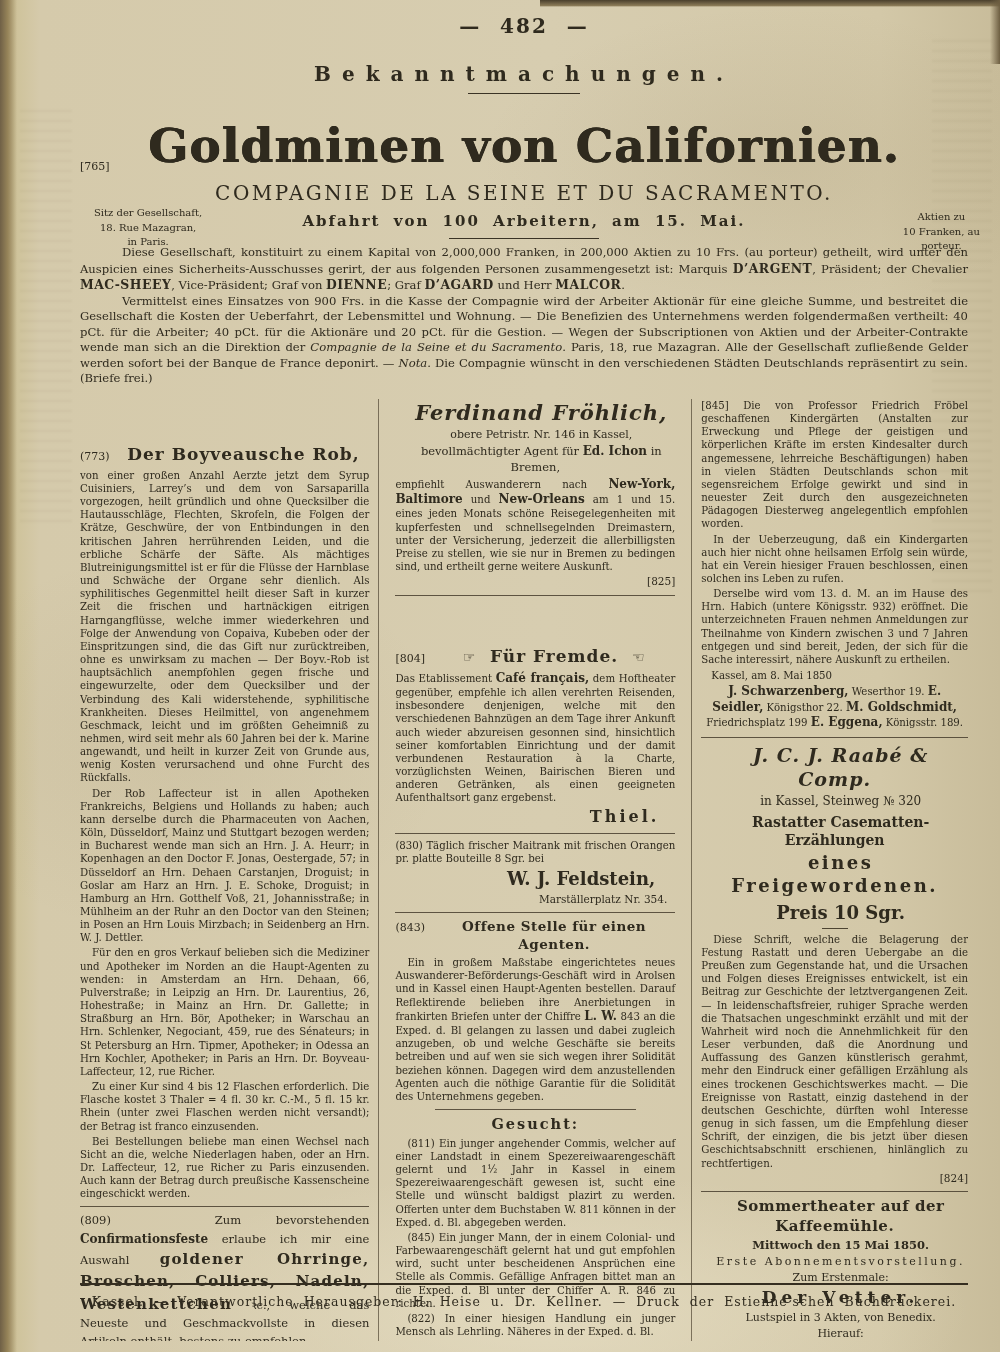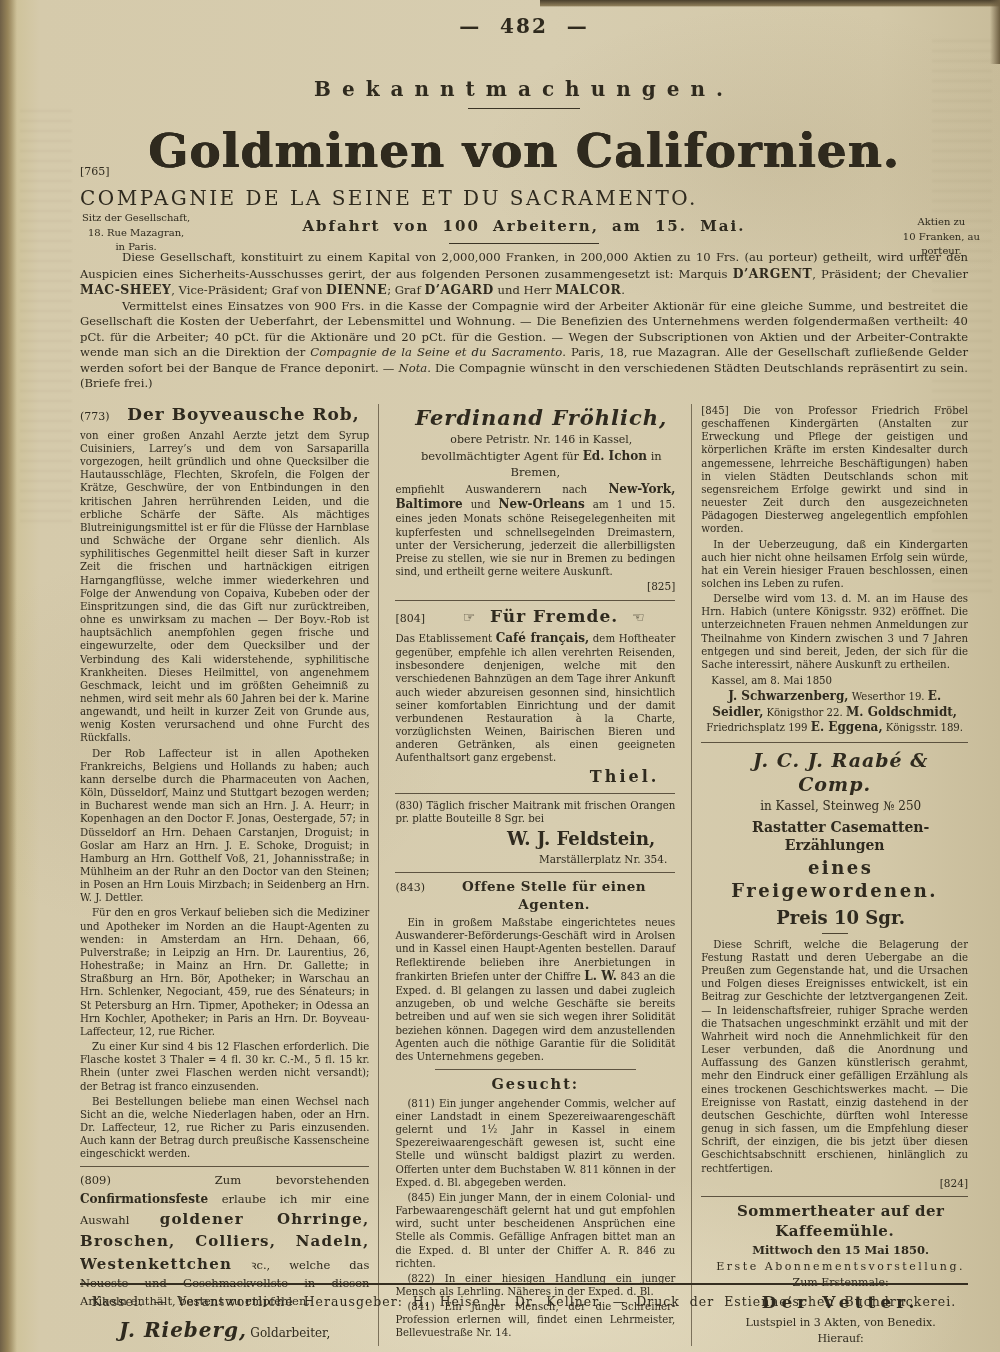--- a/index.html
+++ b/index.html
@@ -19,7 +19,7 @@
 
   
   .pagenum{text-align:center;font-size:20px;font-weight:bold;letter-spacing:2px;word-spacing:10px;margin-top:14px;}
-  .section-title{text-align:center;font-size:20px;font-weight:bold;letter-spacing:11px;margin-top:39px;}
+  .section-title{text-align:center;font-size:20px;font-weight:bold;letter-spacing:11px;margin-top:24px;}
   .rule-short{width:112px;margin:7px auto 0;border-top:1.6px solid #3a3325;}
   .masthead{position:relative;margin-top:14px;}
   .adref{position:absolute;left:0;top:42px;font-size:11px;}

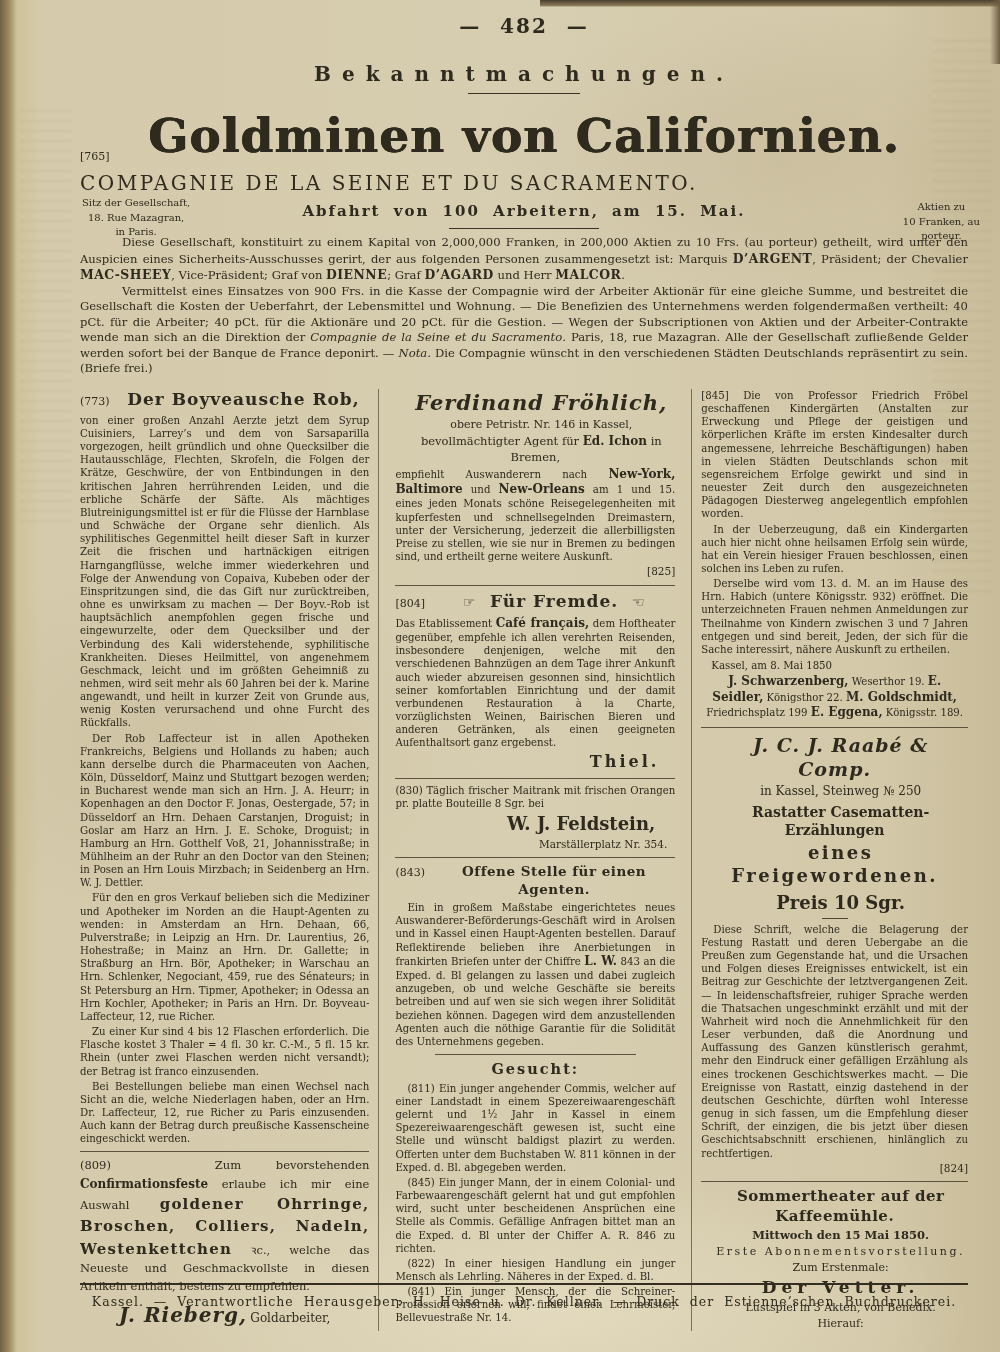--- a/index.html
+++ b/index.html
@@ -21,7 +21,7 @@
   .pagenum{text-align:center;font-size:20px;font-weight:bold;letter-spacing:2px;word-spacing:10px;margin-top:14px;}
   .section-title{text-align:center;font-size:20px;font-weight:bold;letter-spacing:11px;margin-top:24px;}
   .rule-short{width:112px;margin:7px auto 0;border-top:1.6px solid #3a3325;}
-  .masthead{position:relative;margin-top:14px;}
+  .masthead{position:relative;margin-top:24px;}
   .adref{position:absolute;left:0;top:42px;font-size:11px;}
   .headline{text-align:center;font-size:47px;font-weight:bold;letter-spacing:1px;margin:2px 40px 0;
     text-shadow:.7px 0 0 currentColor, 0 .4px 0 currentColor;}

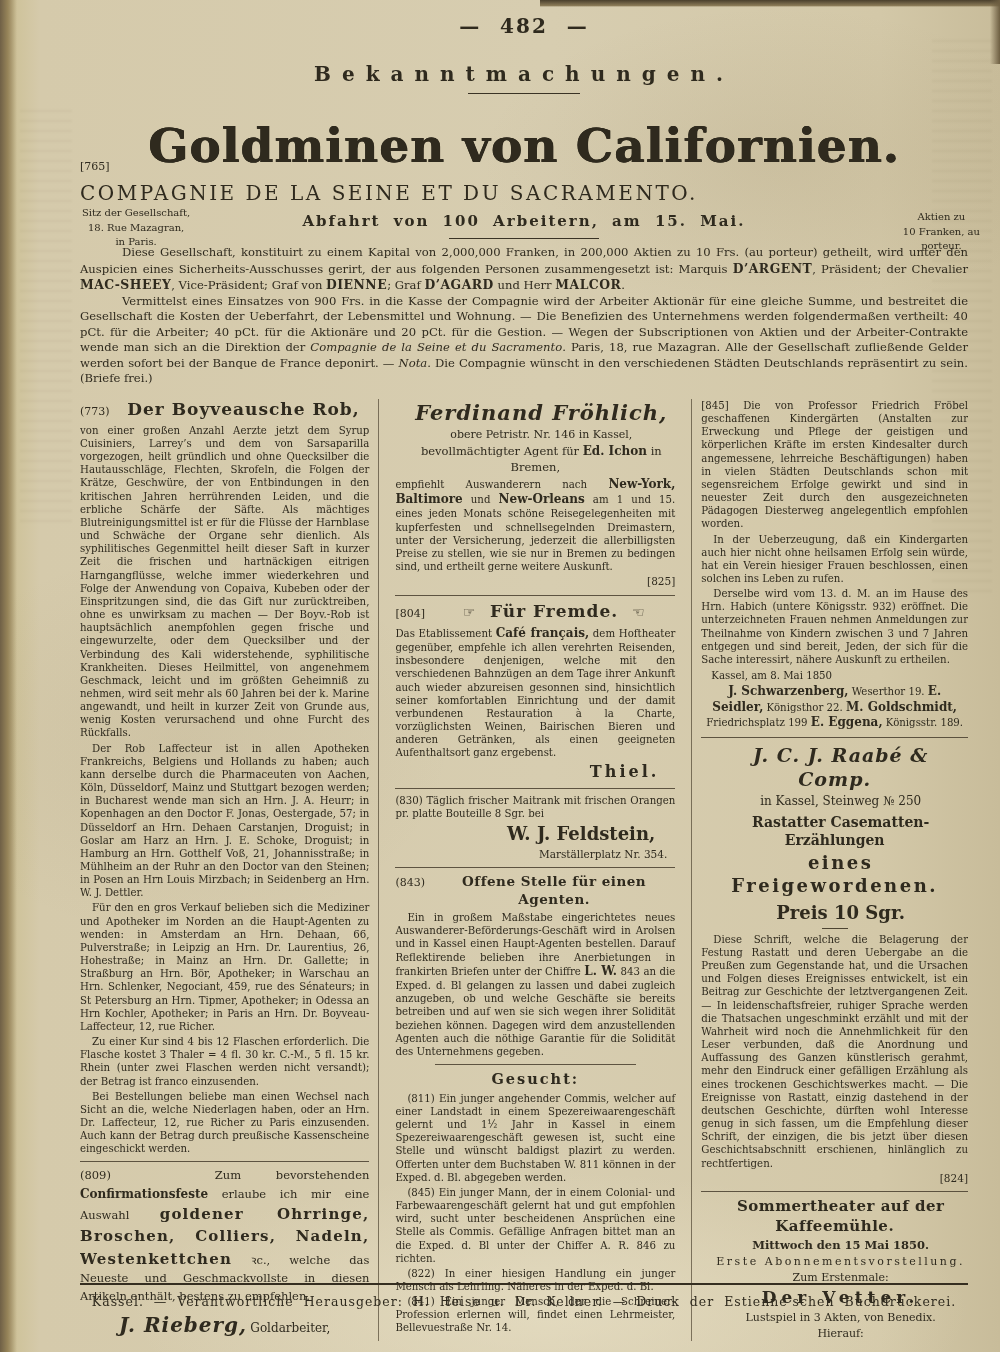--- a/index.html
+++ b/index.html
@@ -25,7 +25,7 @@
   .adref{position:absolute;left:0;top:42px;font-size:11px;}
   .headline{text-align:center;font-size:47px;font-weight:bold;letter-spacing:1px;margin:2px 40px 0;
     text-shadow:.7px 0 0 currentColor, 0 .4px 0 currentColor;}
-  .subtitle{text-align:left;font-size:20px;letter-spacing:2.5px;margin-top:8px;}
+  .subtitle{text-align:center;font-size:20px;letter-spacing:2.5px;margin-top:8px;}
   .departure{text-align:center;font-size:15px;font-weight:bold;letter-spacing:2px;word-spacing:6px;margin-top:7px;}
   .note{position:absolute;font-size:10px;line-height:1.45;text-align:center;}
   .note-left{left:2px;top:88px;}

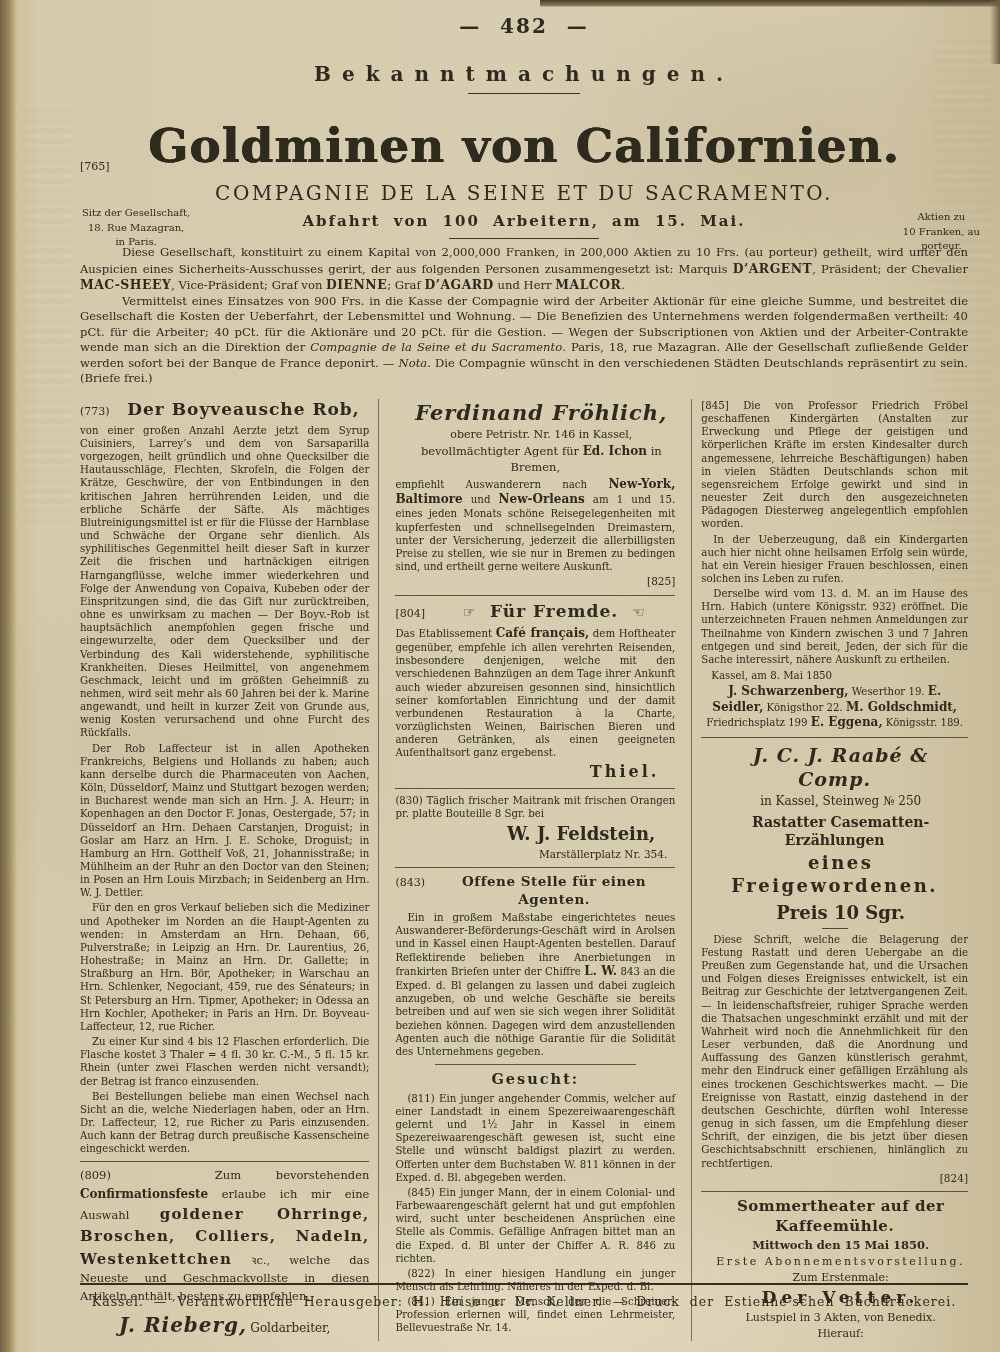--- a/index.html
+++ b/index.html
@@ -28,7 +28,7 @@
   .subtitle{text-align:center;font-size:20px;letter-spacing:2.5px;margin-top:8px;}
   .departure{text-align:center;font-size:15px;font-weight:bold;letter-spacing:2px;word-spacing:6px;margin-top:7px;}
   .note{position:absolute;font-size:10px;line-height:1.45;text-align:center;}
-  .note-left{left:2px;top:88px;}
+  .note-left{left:14px;top:88px;}
   .note-right{right:-12px;top:92px;}
   .rule-mid{width:150px;margin:8px auto 6px;border-top:1.4px solid #3a3325;}
   .intro{font-size:11.6px;line-height:1.34;text-align:justify;margin:0;text-indent:42px;}

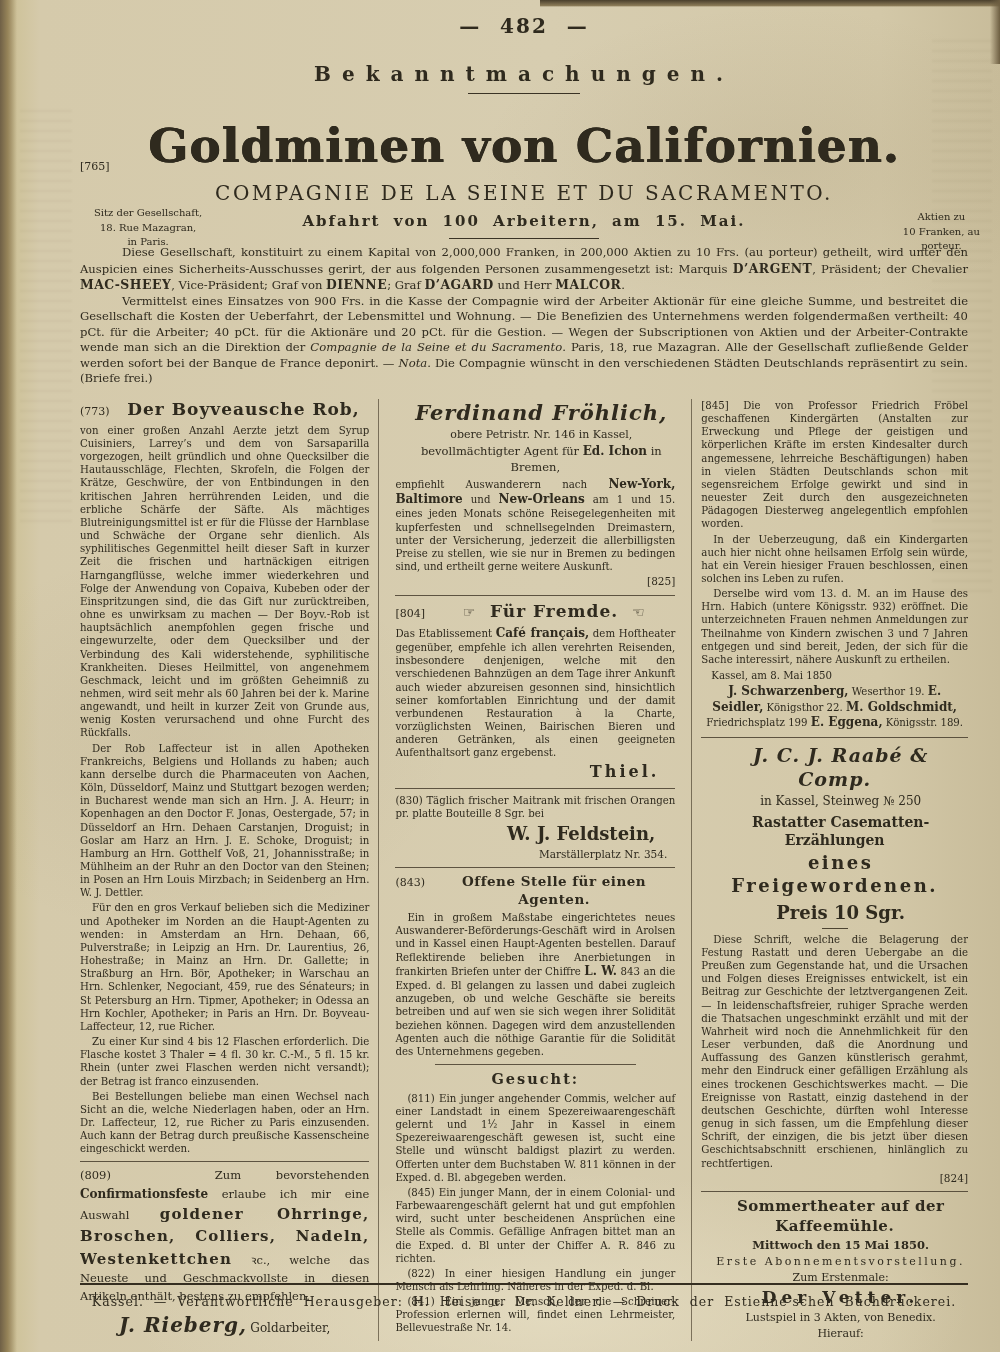--- a/index.html
+++ b/index.html
@@ -50,7 +50,7 @@
   .adhead{display:flex;align-items:baseline;gap:8px;text-indent:0;margin-bottom:3px;}
   .adhead .num{font-size:11px;flex:none;}
   .adhead .t{flex:1;text-align:center;font-weight:bold;}
-  .t-lg{font-size:17px;letter-spacing:1px;}
+  .t-lg{font-size:17px;letter-spacing:1px;margin-top:45px;}
   .t-md{font-size:13.5px;letter-spacing:.5px;}
   .center{text-align:center;text-indent:0 !important;}
   .bold{font-weight:bold;}

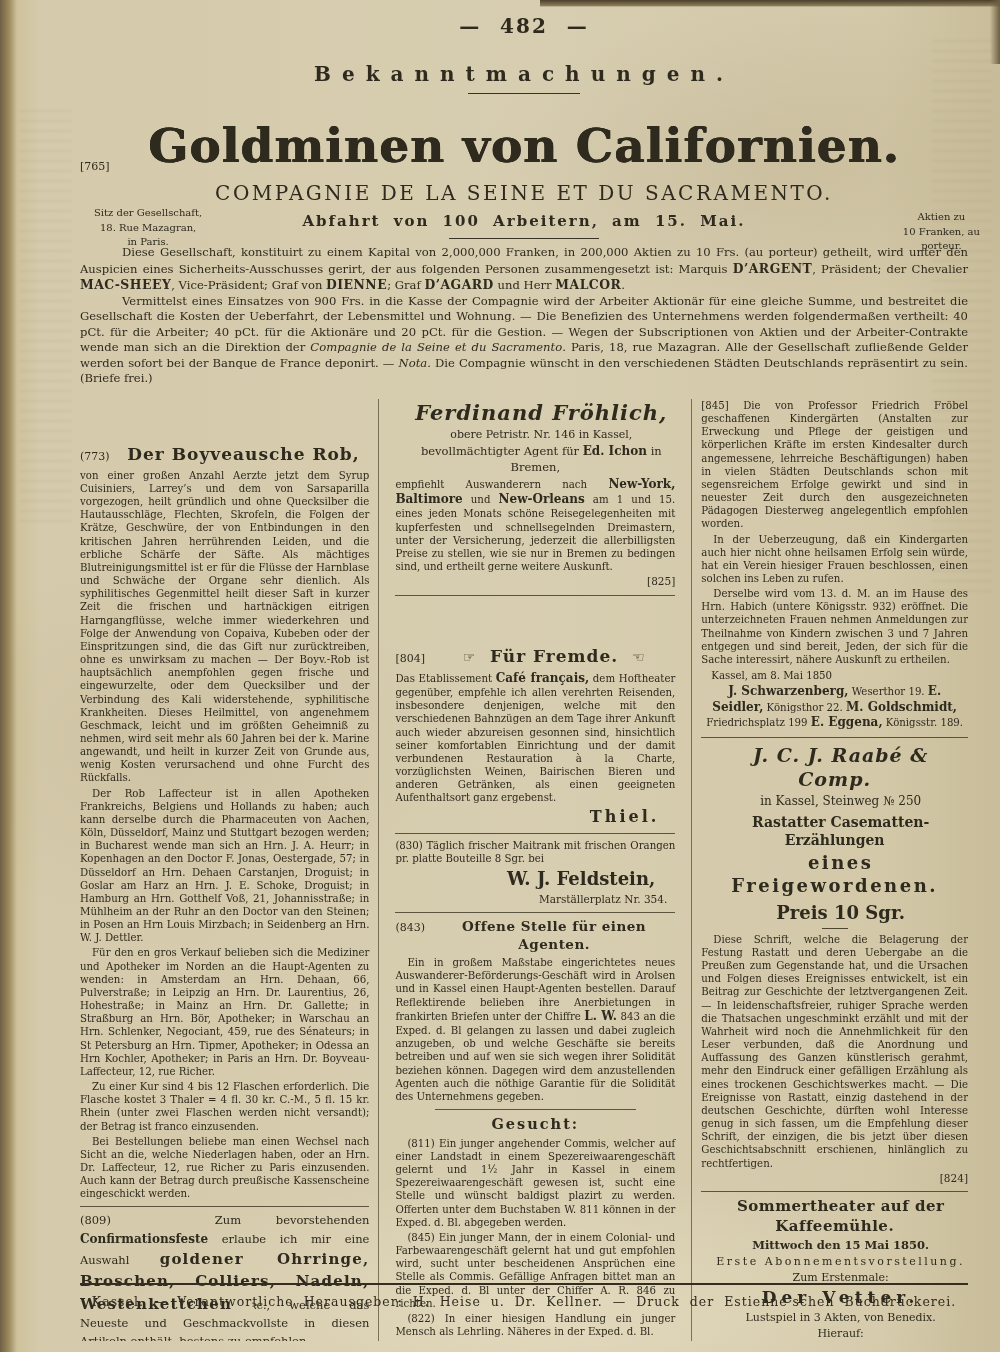--- a/index.html
+++ b/index.html
@@ -183,7 +183,7 @@
         <p class="noindent" style="text-align:center"><span class="md-bold">J. Schwarzenberg,</span><span> Weserthor 19.  </span><span class="md-bold">E. Seidler,</span><span> Königsthor 22.  </span><span class="md-bold">M. Goldschmidt,</span><span> Friedrichsplatz 199  </span><span class="md-bold">E. Eggena,</span><span> Königsstr. 189.</span></p>
         <hr class="divider">
         <p class="cl script-name" style="font-size:19px">J. C. J. Raabé &amp; Comp.</p>
-        <p class="cl" style="font-size:12px">in Kassel, Steinweg № 250</p>
+        <p class="cl" style="font-size:12px">in Kassel, Steinweg № 320</p>
         <p class="cl bold" style="font-size:14px;margin-top:4px">Rastatter Casematten-Erzählungen</p>
         <p class="cl bold spaced" style="font-size:18px">eines Freigewordenen.</p>
         <p class="cl bold" style="font-size:18px;margin-top:3px">Preis 10 Sgr.</p>

